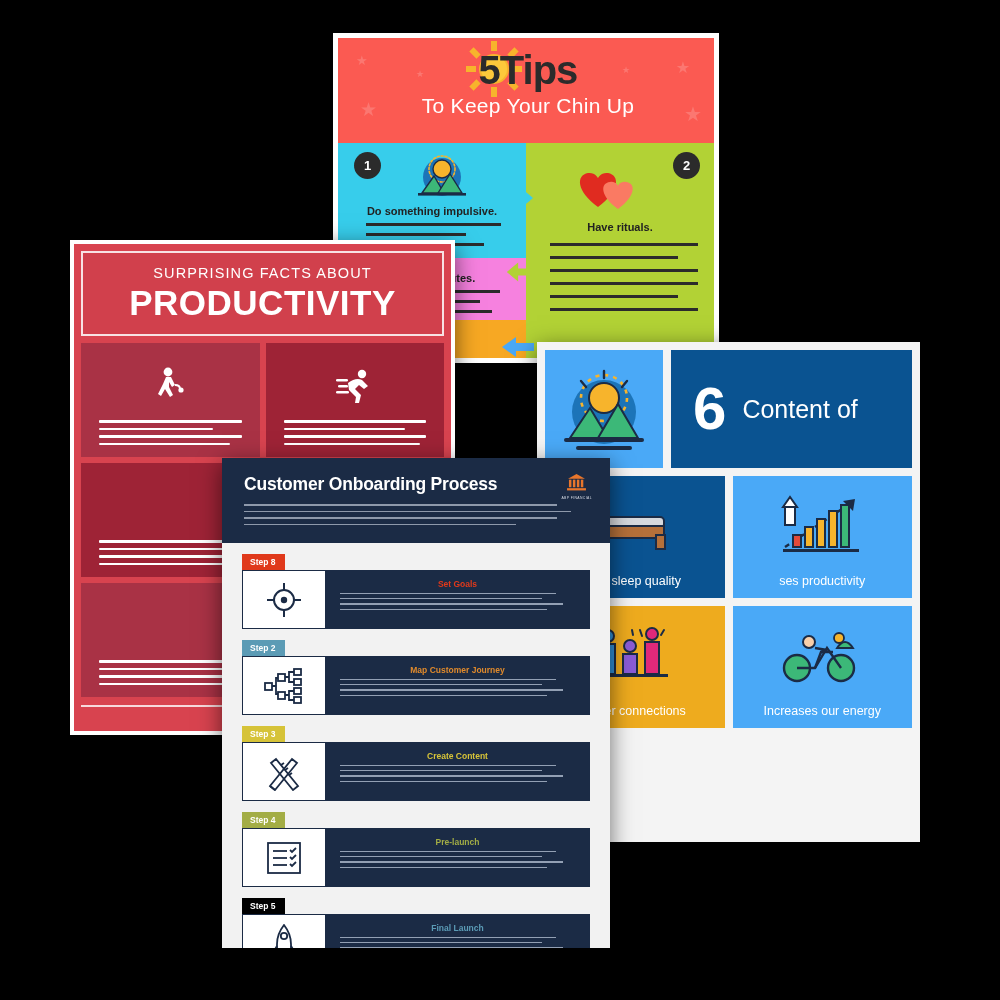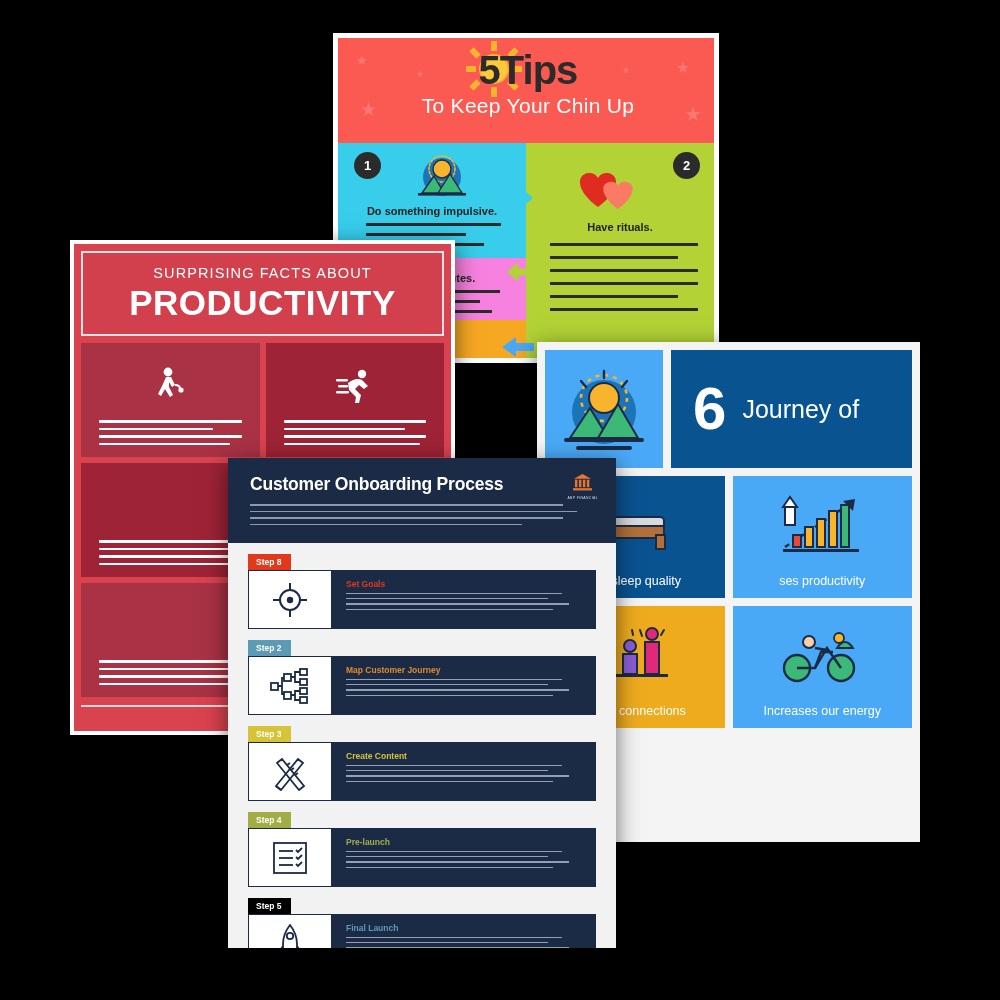--- a/index.html
+++ b/index.html
@@ -198,7 +198,7 @@
       <div class="th-title">
         <div class="th-6">6</div>
         <div class="th-words">
-          <div>Journey of</div>
+          <div>Content of</div>
         </div>
       </div>
     </div>

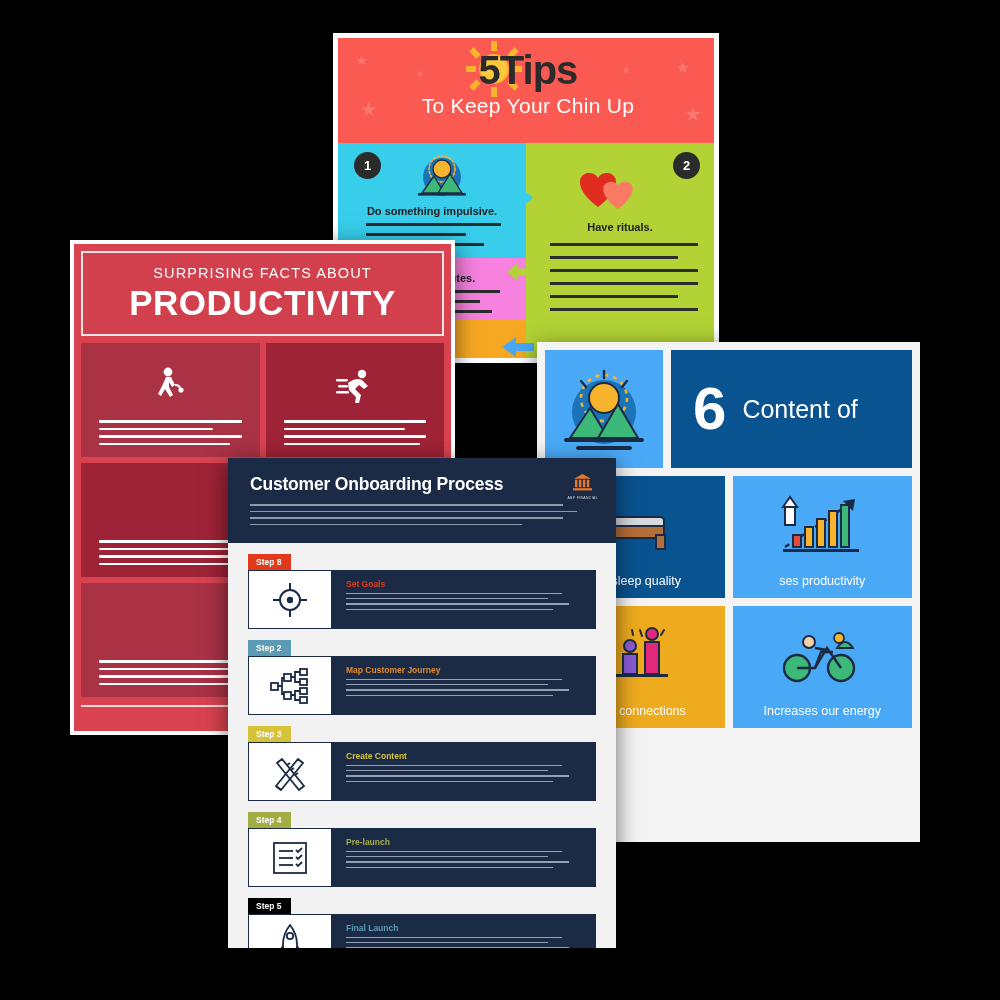--- a/index.html
+++ b/index.html
@@ -54,7 +54,7 @@
   .pr-foot{margin:8px 7px 0;border-top:2px solid rgba(255,255,255,.8);padding-top:28px;text-align:center;}
 
   
-  #card-onb{left:222px;top:458px;width:388px;height:490px;background:#f2f2f2;overflow:hidden;margin-left:6px;}
+  #card-onb{left:222px;top:458px;width:388px;height:490px;background:#f2f2f2;overflow:hidden;}
   .onb-head{background:#1b2b45;padding:16px 22px 18px;box-sizing:border-box;position:relative;}
   .onb-title{color:#fff;font-size:17.5px;font-weight:bold;letter-spacing:-.2px;}
   .onb-logo{position:absolute;right:18px;top:16px;text-align:center;color:#e8762c;}

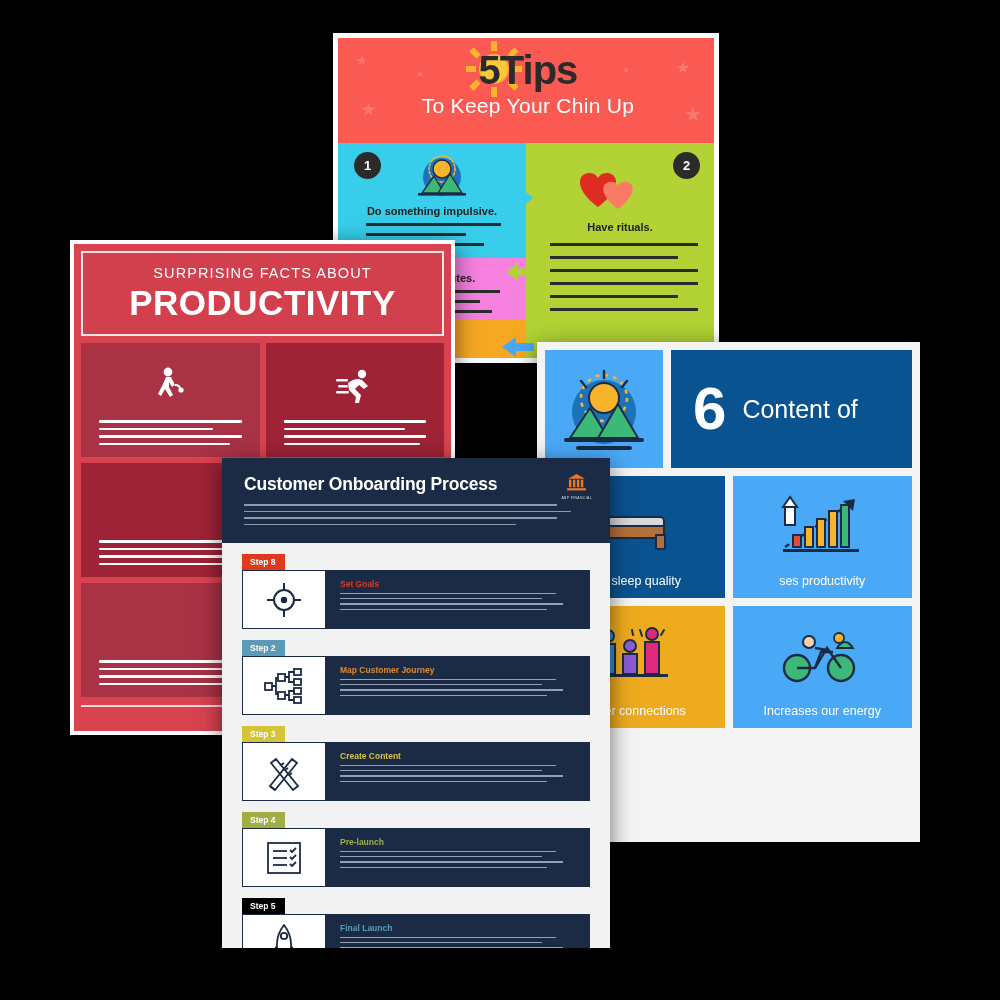--- a/index.html
+++ b/index.html
@@ -63,7 +63,7 @@
   .steps{padding:8px 20px 10px;}
   .step{position:relative;margin-bottom:8px;}
   .step-tag{display:inline-block;font-size:8.5px;font-weight:bold;color:#fff;padding:3px 9px 3px 8px;}
-  .step-body{display:flex;border:1.5px solid #1b2b45;box-sizing:border-box;height:59px;}
+  .step-body{display:flex;border:1.5px solid #1b2b45;box-sizing:border-box;height:59px;text-align:center;}
   .step-ico{width:82px;background:#fff;display:flex;align-items:center;justify-content:center;border-right:1.5px solid #1b2b45;flex:none;}
   .step-txt{flex:1;background:#1b2b45;padding:8px 14px;box-sizing:border-box;}
   .step-name{font-size:8.5px;font-weight:bold;margin-bottom:4px;}

